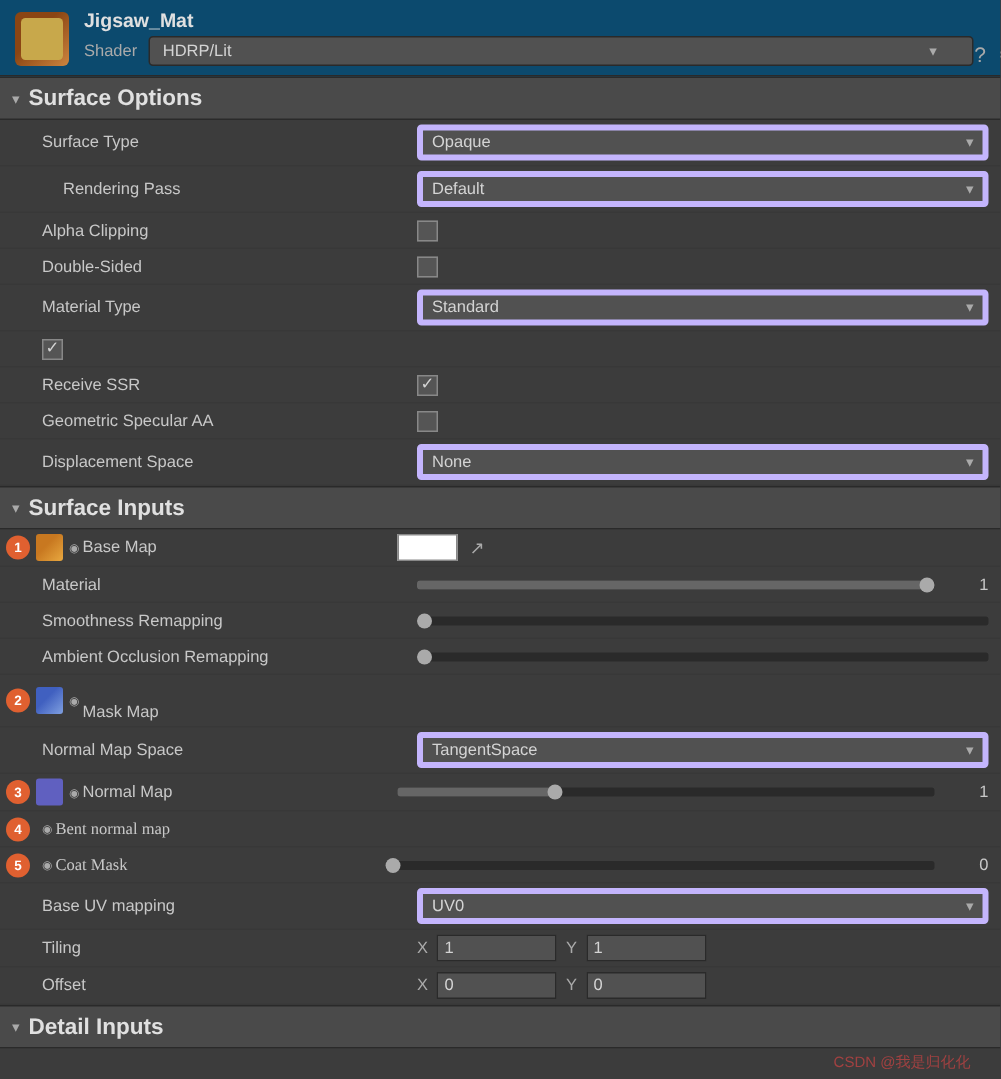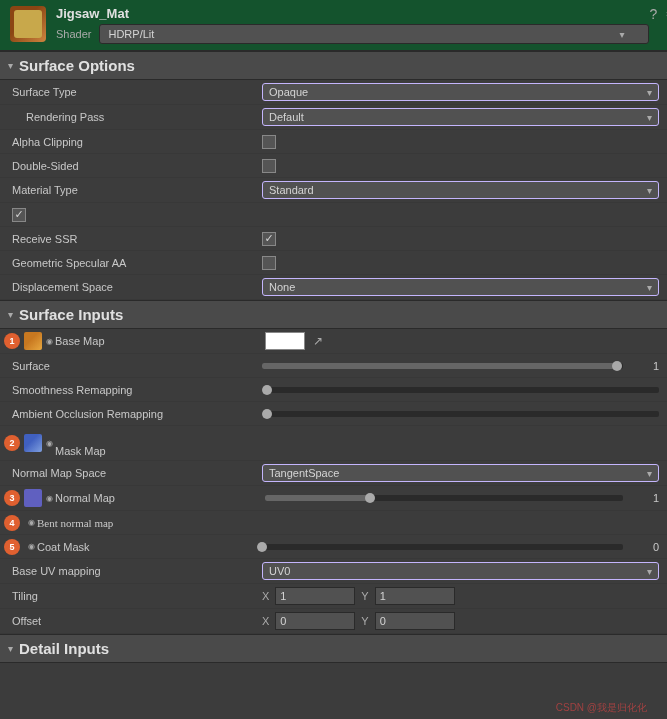--- a/index.html
+++ b/index.html
@@ -15,9 +15,9 @@
 
     
     .header {
-      background: #14532d;
-      display: flex;
-      align-items: flex-start;
+      background: #0c4a6e;
+      display: flex;
+      align-items: flex-end;
       padding: 6px 10px;
       border-bottom: 1px solid #2a2a2a;
       position: relative;

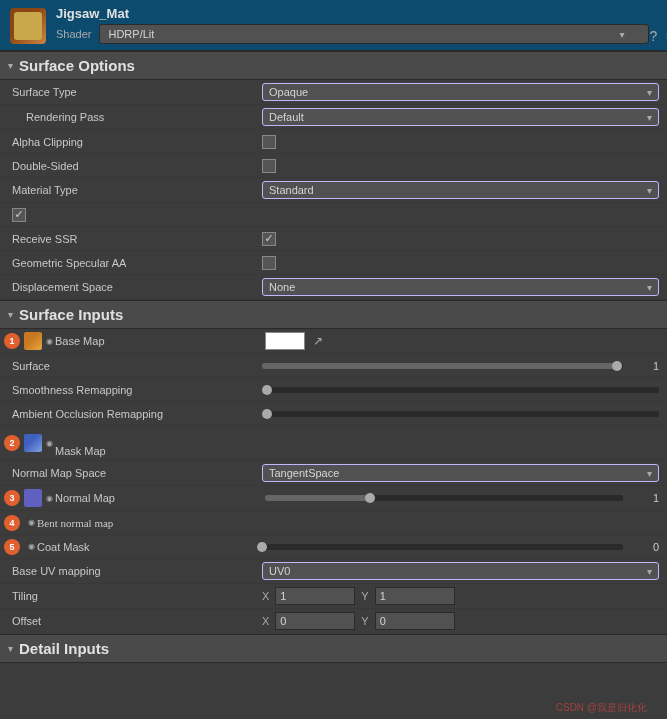--- a/index.html
+++ b/index.html
@@ -137,7 +137,7 @@
     .prop-row {
       display: flex;
       align-items: center;
-      padding: 3px 8px 3px 12px;
+      padding: 3px 8px 3px 28px;
       min-height: 24px;
       border-bottom: 1px solid #383838;
     }

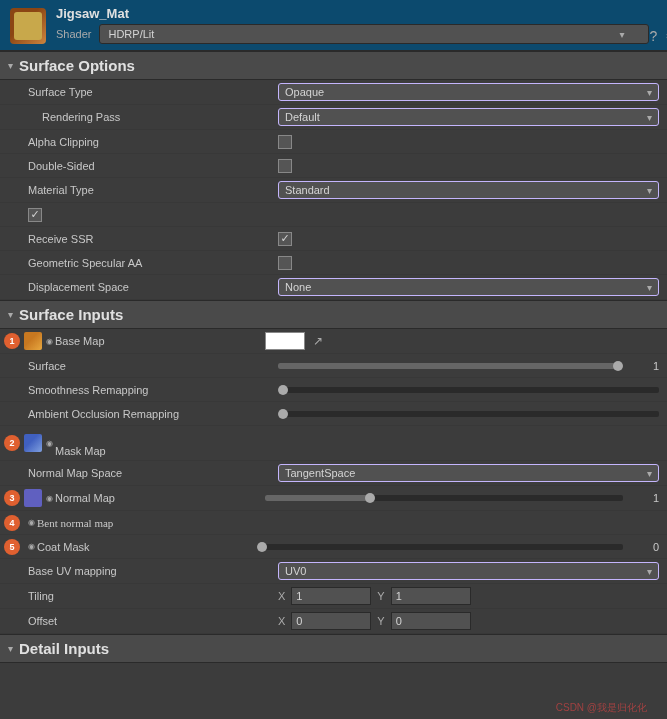--- a/index.html
+++ b/index.html
@@ -75,7 +75,7 @@
     
     .dropdown {
       background: #515151;
-      border: 1px solid #c4b5fd;
+      border: 4px solid #c4b5fd;
       border-radius: 3px;
       color: #d4d4d4;
       font-size: 11px;

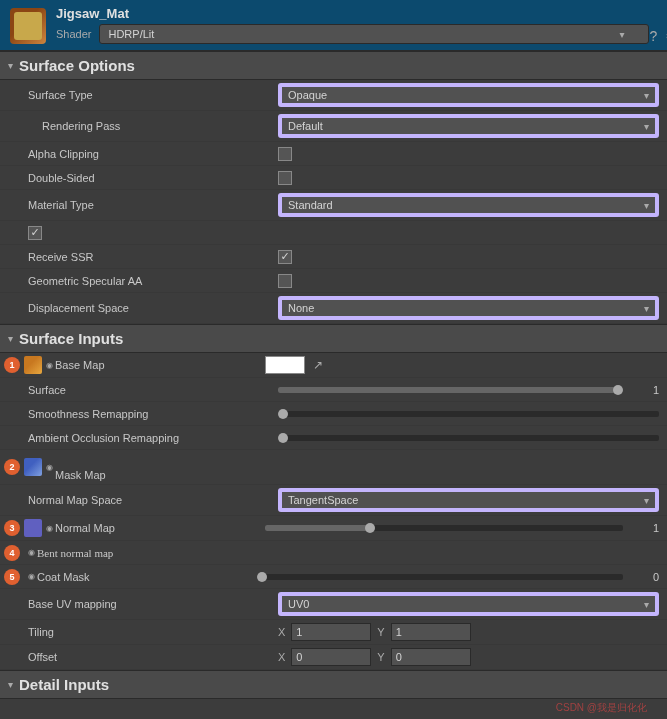--- a/index.html
+++ b/index.html
@@ -428,7 +428,7 @@
 </div>
 
 <div class="prop-row">
-  <div class="prop-label">Surface</div>
+  <div class="prop-label">Material</div>
   <div class="prop-value">
     <div class="slider-container">
       <div class="slider-track">

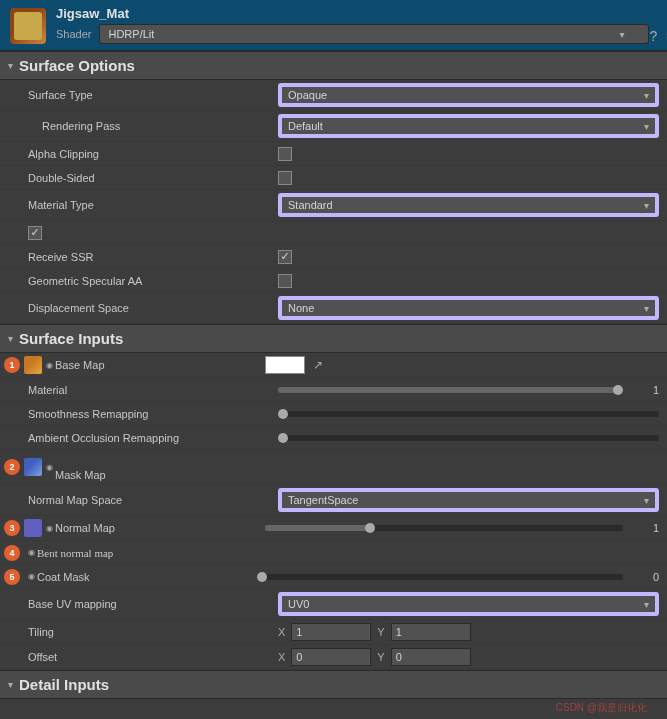--- a/index.html
+++ b/index.html
@@ -508,7 +508,7 @@
 <div class="prop-row-numbered">
   <div class="circle-num">5</div>
   <span class="dot-icon" style="margin-left:6px;">◉</span>
-  <div class="prop-label" style="width:220px;">Coat Mask</div>
+  <div class="prop-label" style="width:220px;font-family:Liberation Serif, serif;">Coat Mask</div>
   <div class="prop-value">
     <div class="slider-container">
       <div class="slider-track">

